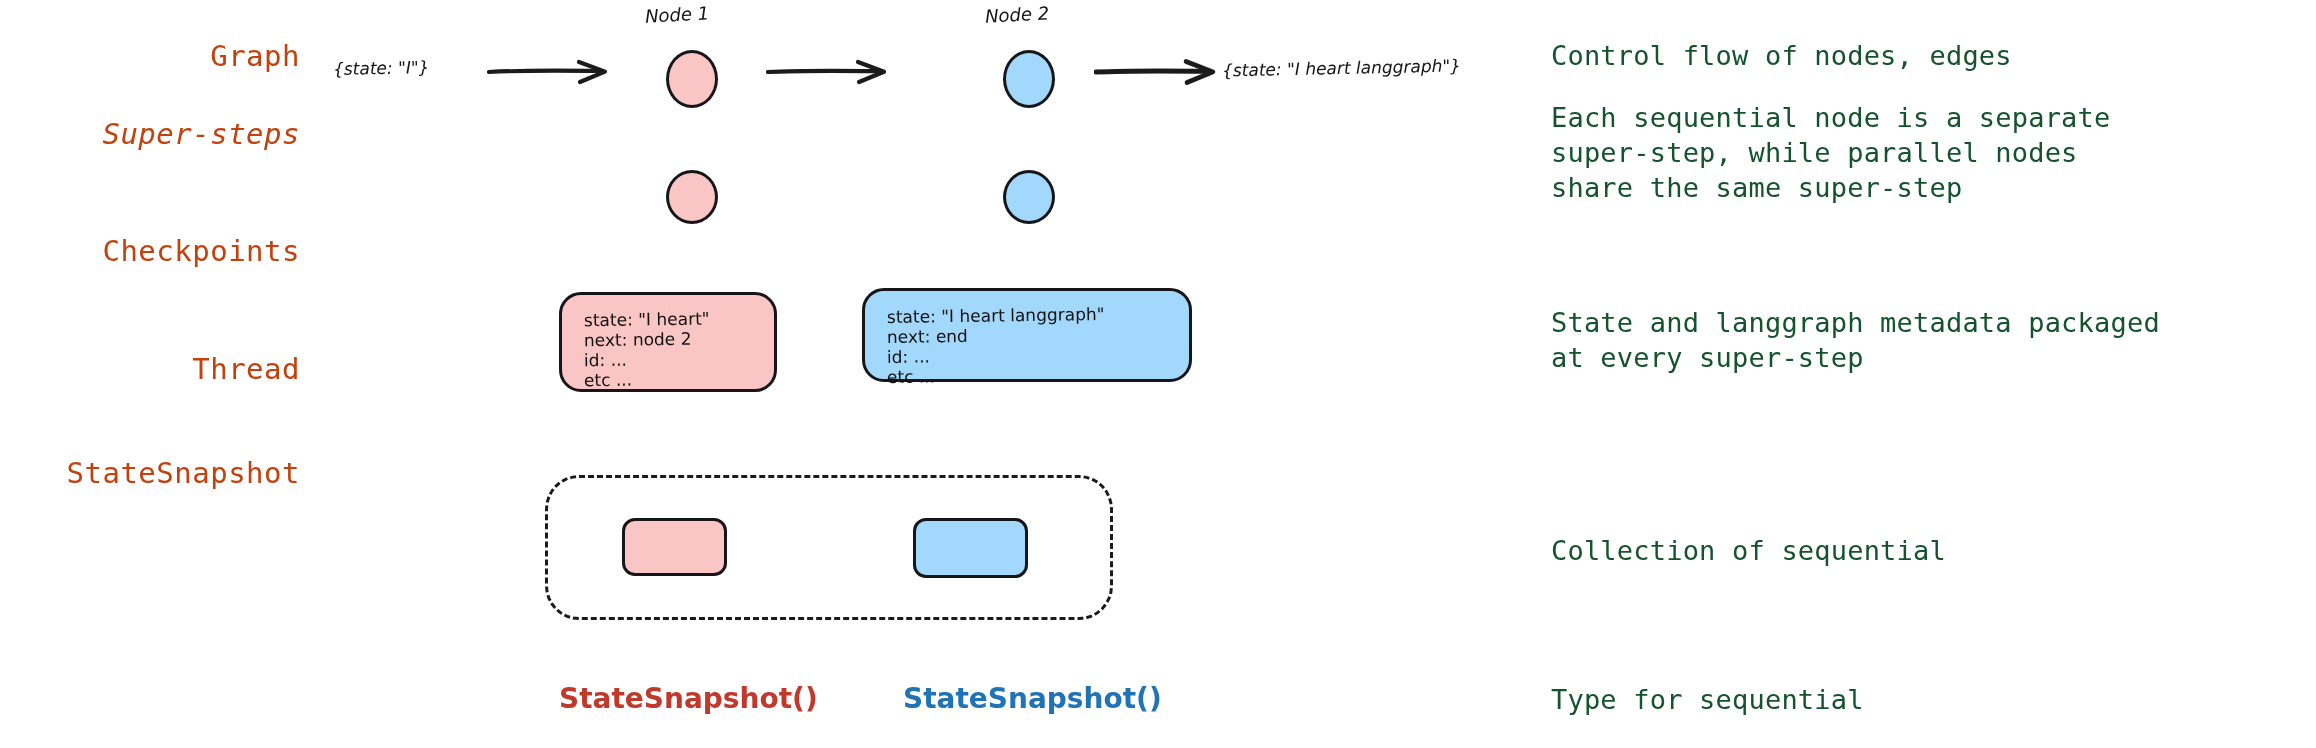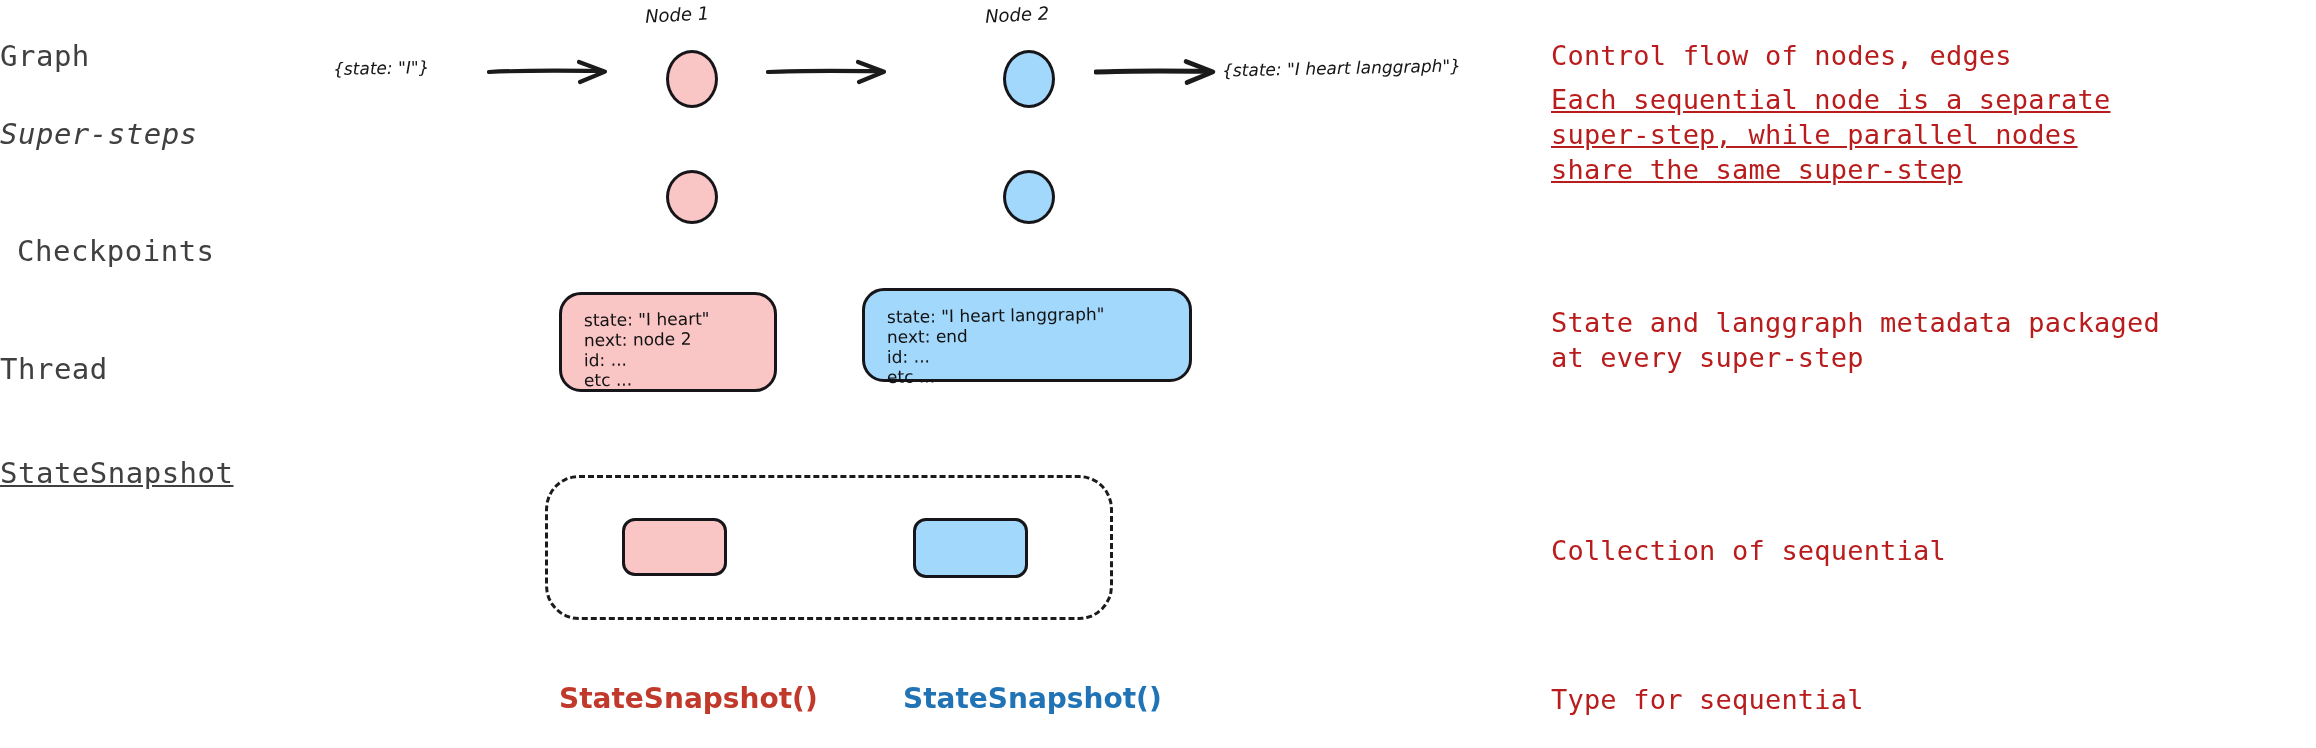--- a/index.html
+++ b/index.html
@@ -23,8 +23,8 @@
     font-family: "DejaVu Sans Mono", monospace;
     font-size: 29px;
     letter-spacing: 0.5px;
-    color: #404040;
-    text-align: left;
+    color: #c2410c;
+    text-align: right;
     width: 300px;
     left: 0;
     white-space: nowrap;

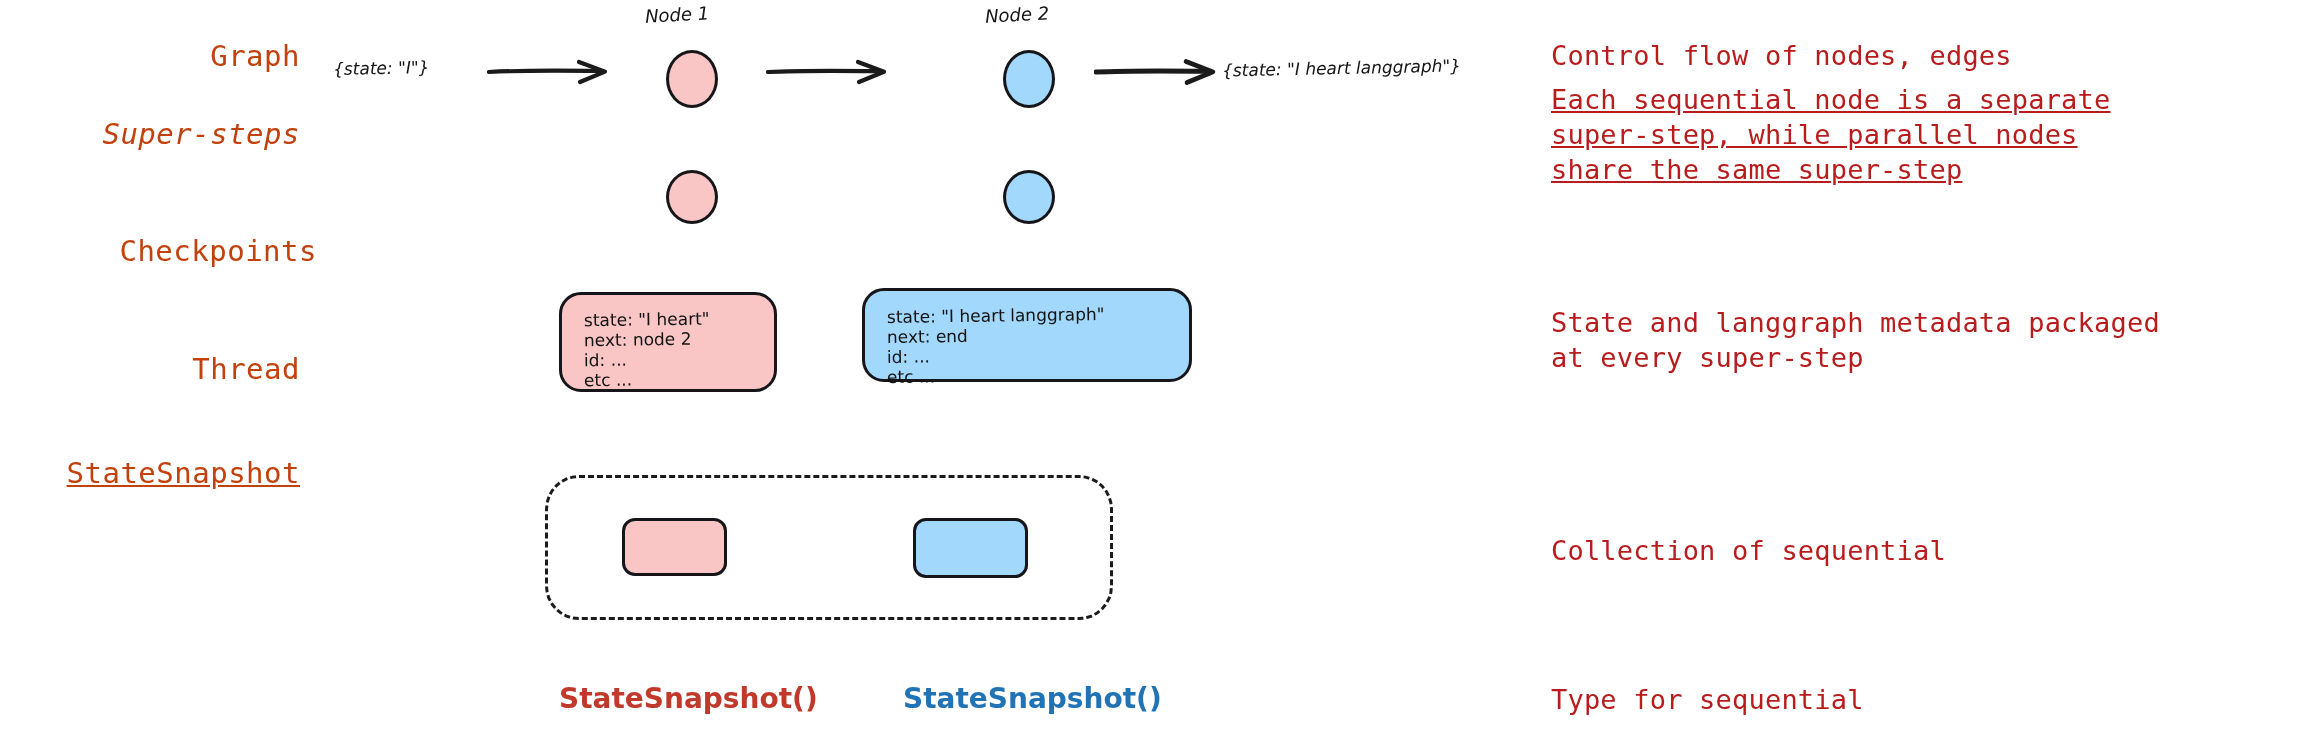--- a/index.html
+++ b/index.html
@@ -37,7 +37,7 @@
     font-family: "DejaVu Sans Mono", monospace;
     font-size: 27px;
     line-height: 35px;
-    color: #b91c1c;
+    color: #14532d;
     white-space: pre-line;
     letter-spacing: 0.2px;
   }

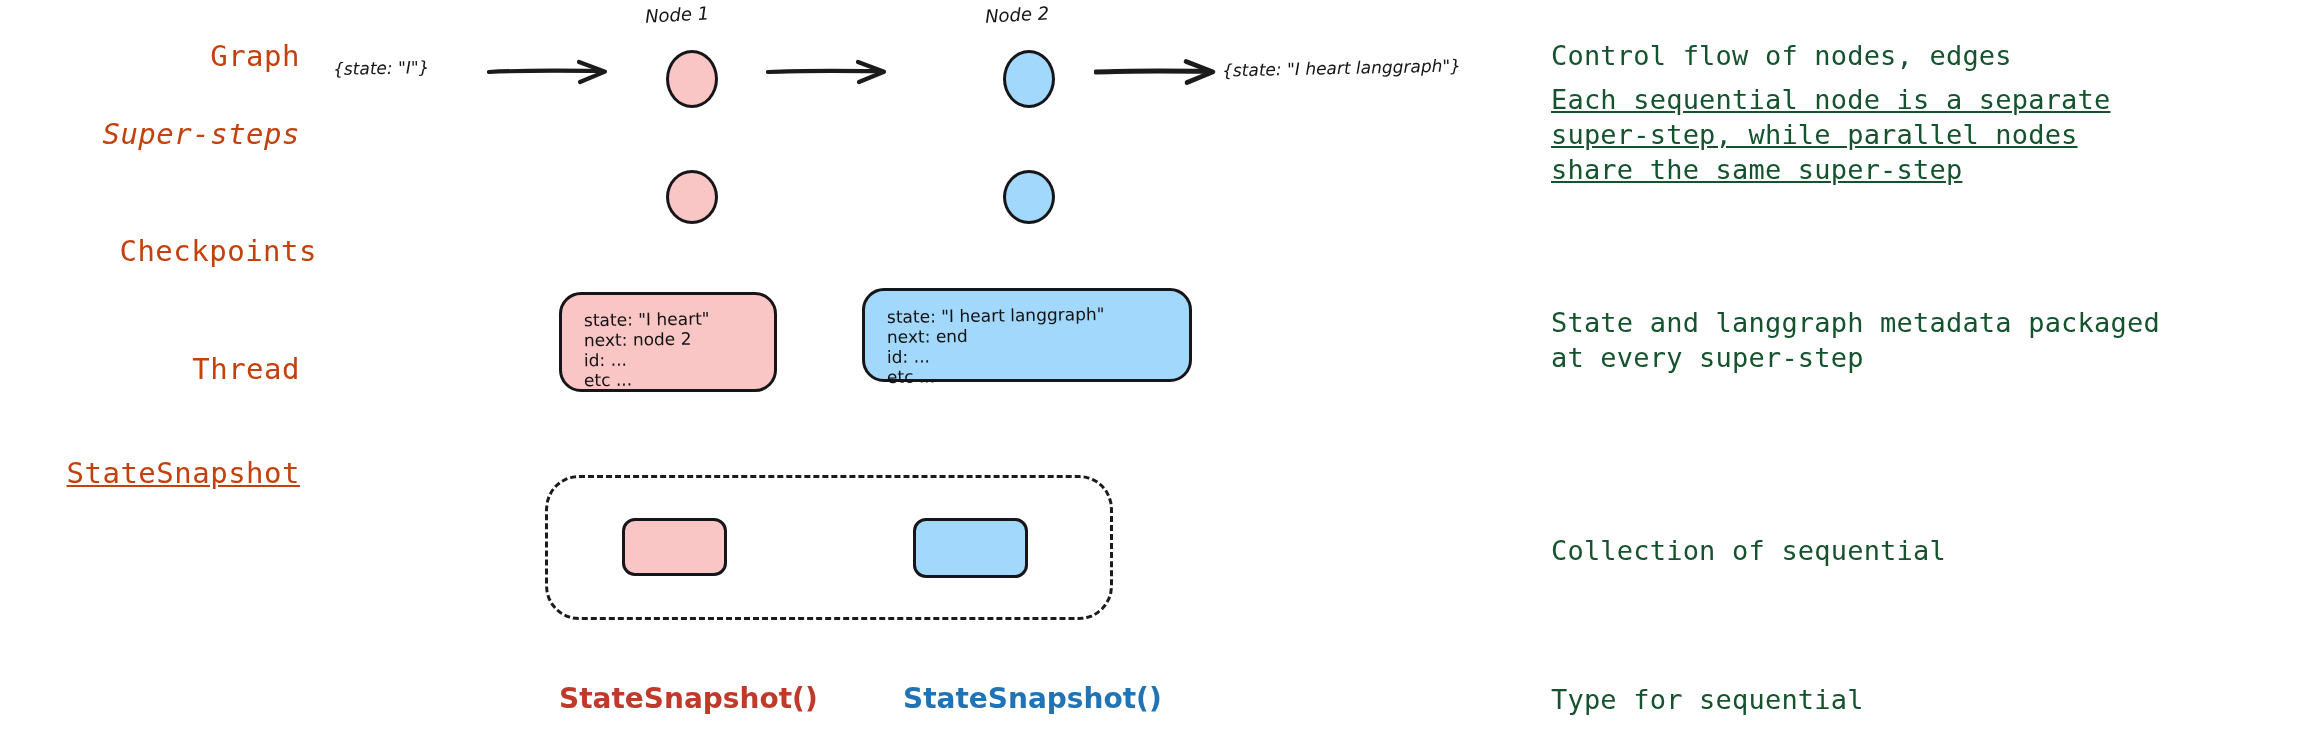--- a/index.html
+++ b/index.html
@@ -127,7 +127,7 @@
 <div class="row-label" style="top:456px;text-decoration:underline;">StateSnapshot</div>
 
 <div class="desc" style="top:38px;">Control flow of nodes, edges</div>
-<div class="desc" style="top:82px;text-decoration:underline;">Each sequential node is a separate
+<div class="desc" style="top:100px;">Each sequential node is a separate
 super-step, while parallel nodes
 share the same super-step</div>
 <div class="desc" style="top:305px;">State and langgraph metadata packaged

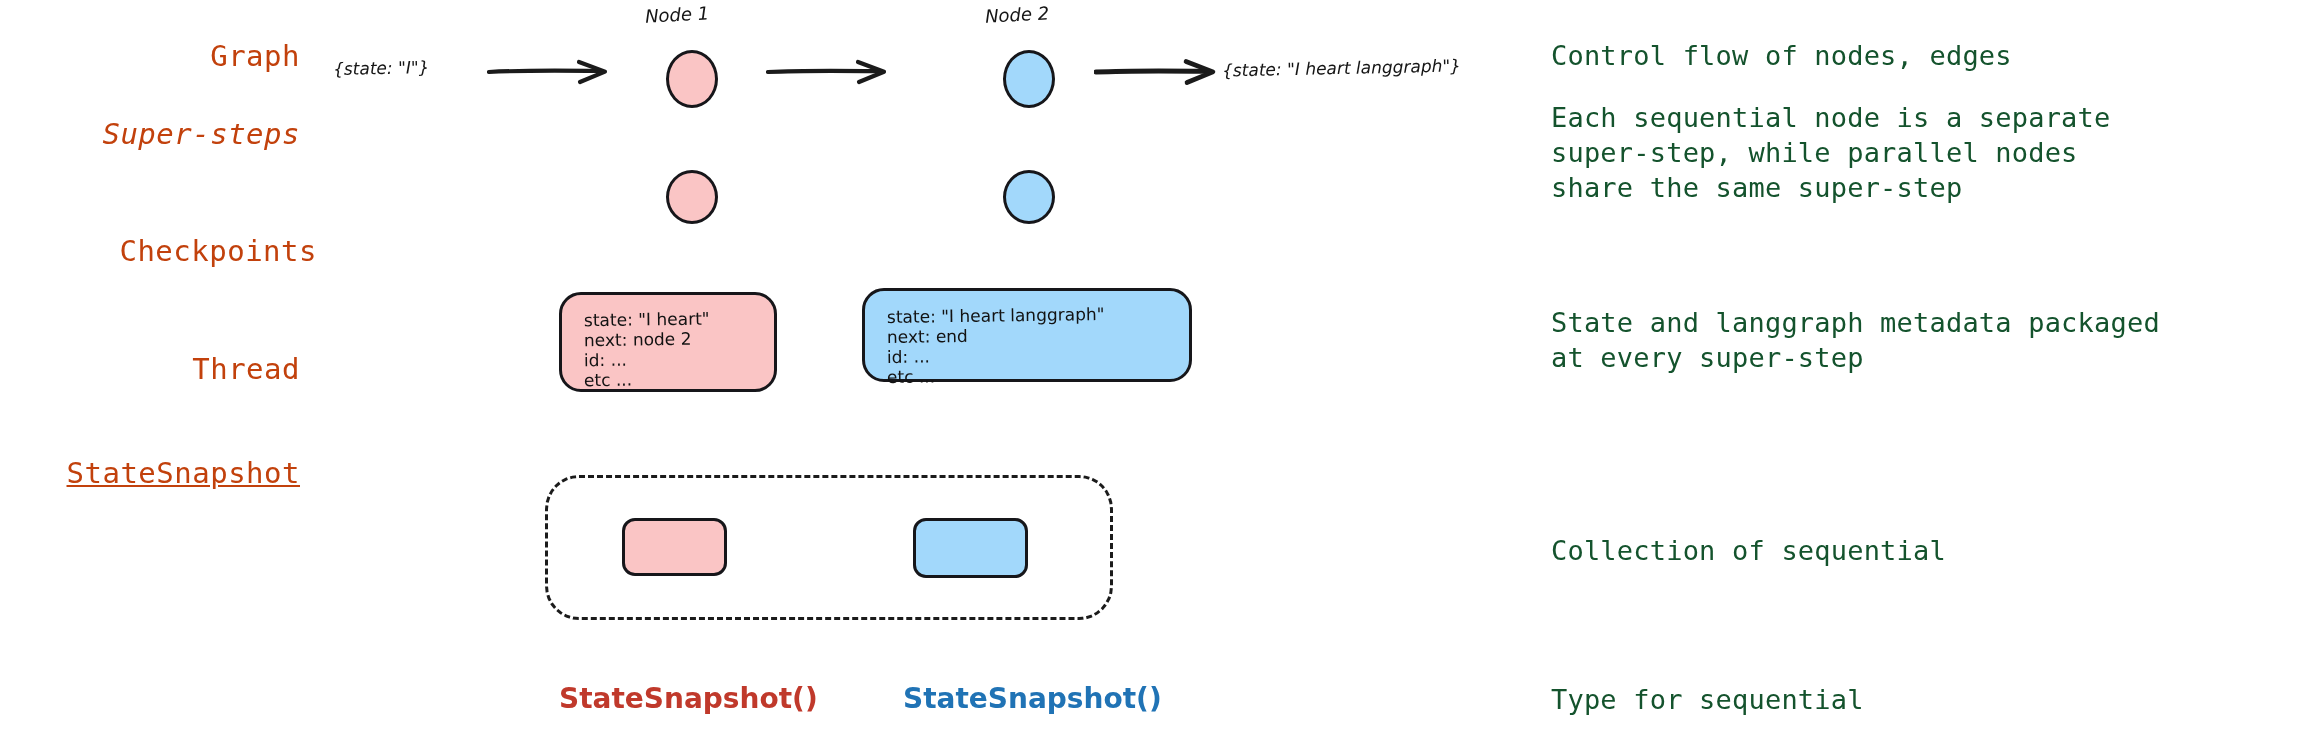--- a/index.html
+++ b/index.html
@@ -122,7 +122,7 @@
 
 <div class="row-label" style="top:39px;">Graph</div>
 <div class="row-label" style="top:117px;font-style:italic;">Super-steps</div>
-<div class="row-label" style="top:234px;margin-left:17px;">Checkpoints</div>
+<div class="row-label" style="top:234px;">Checkpoints</div>
 <div class="row-label" style="top:352px;">Thread</div>
 <div class="row-label" style="top:456px;text-decoration:underline;">StateSnapshot</div>
 

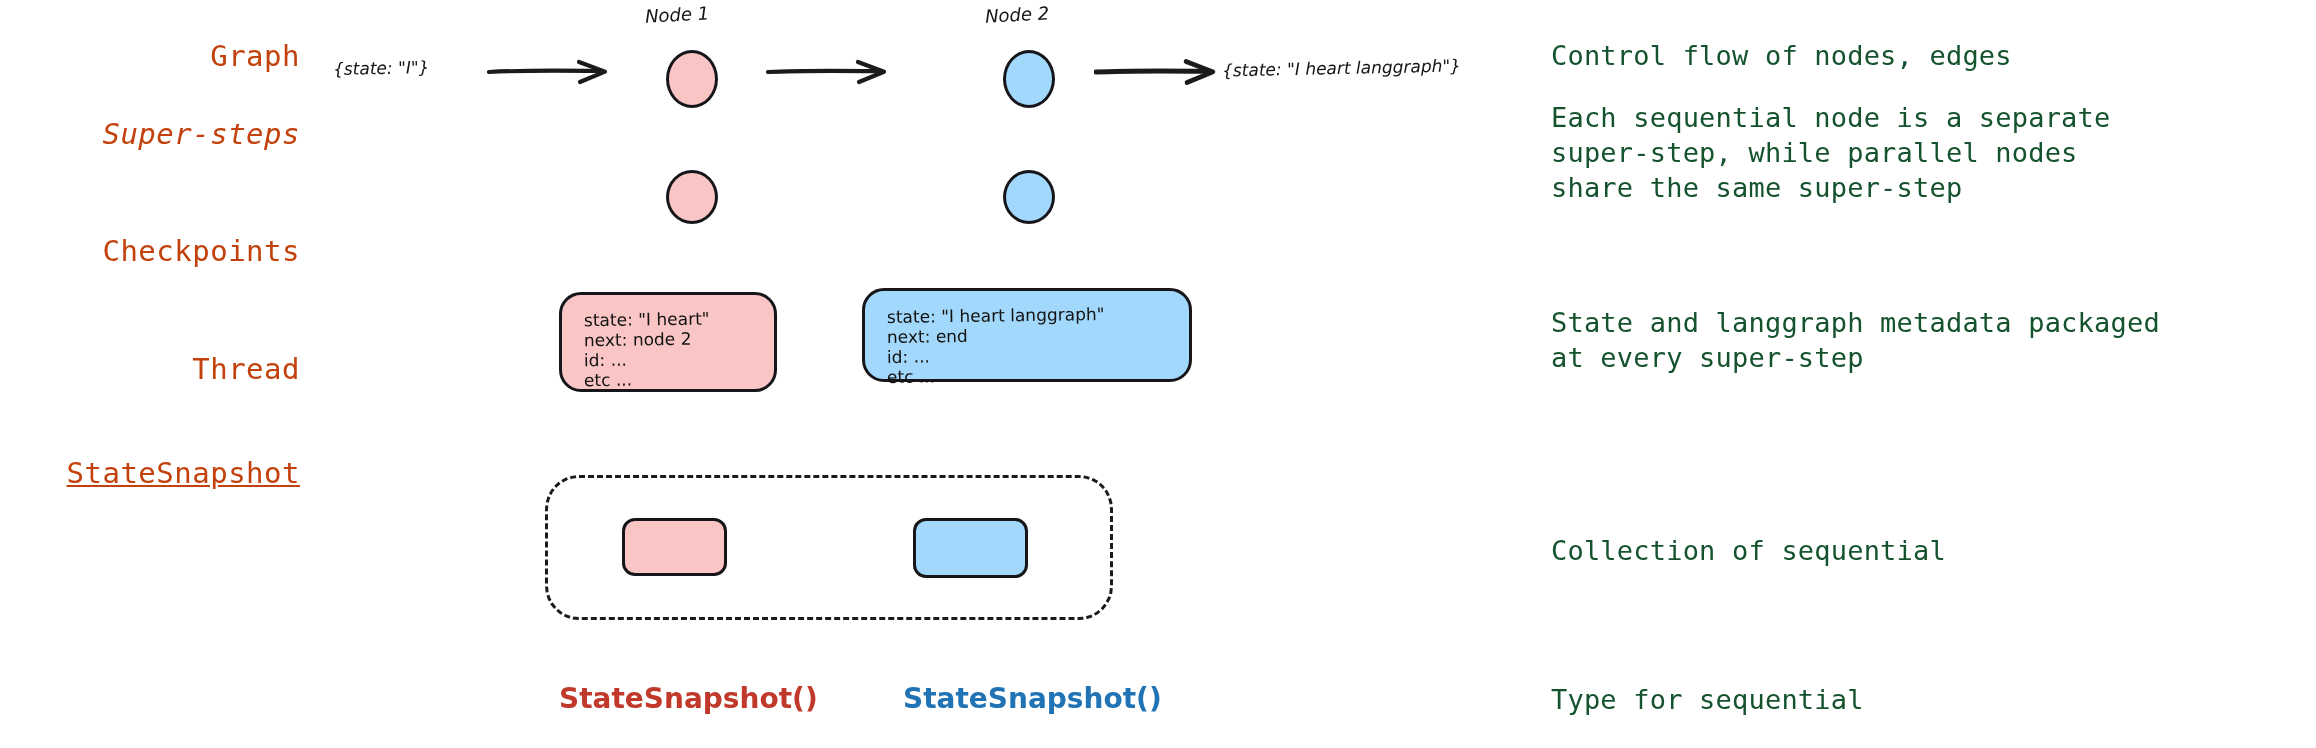--- a/index.html
+++ b/index.html
@@ -124,7 +124,7 @@
 <div class="row-label" style="top:117px;font-style:italic;">Super-steps</div>
 <div class="row-label" style="top:234px;">Checkpoints</div>
 <div class="row-label" style="top:352px;">Thread</div>
-<div class="row-label" style="top:456px;text-decoration:underline;">StateSnapshot</div>
+<div class="row-label" style="top:456px;">StateSnapshot</div>
 
 <div class="desc" style="top:38px;">Control flow of nodes, edges</div>
 <div class="desc" style="top:100px;">Each sequential node is a separate

